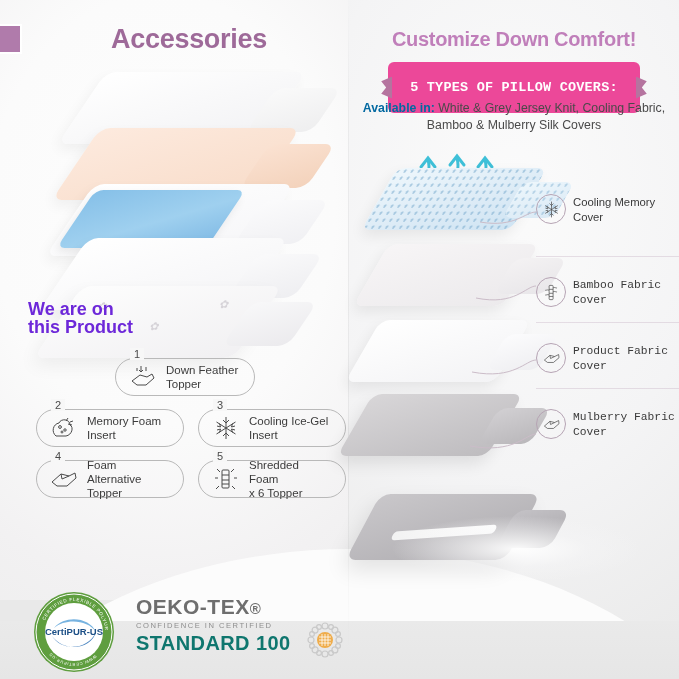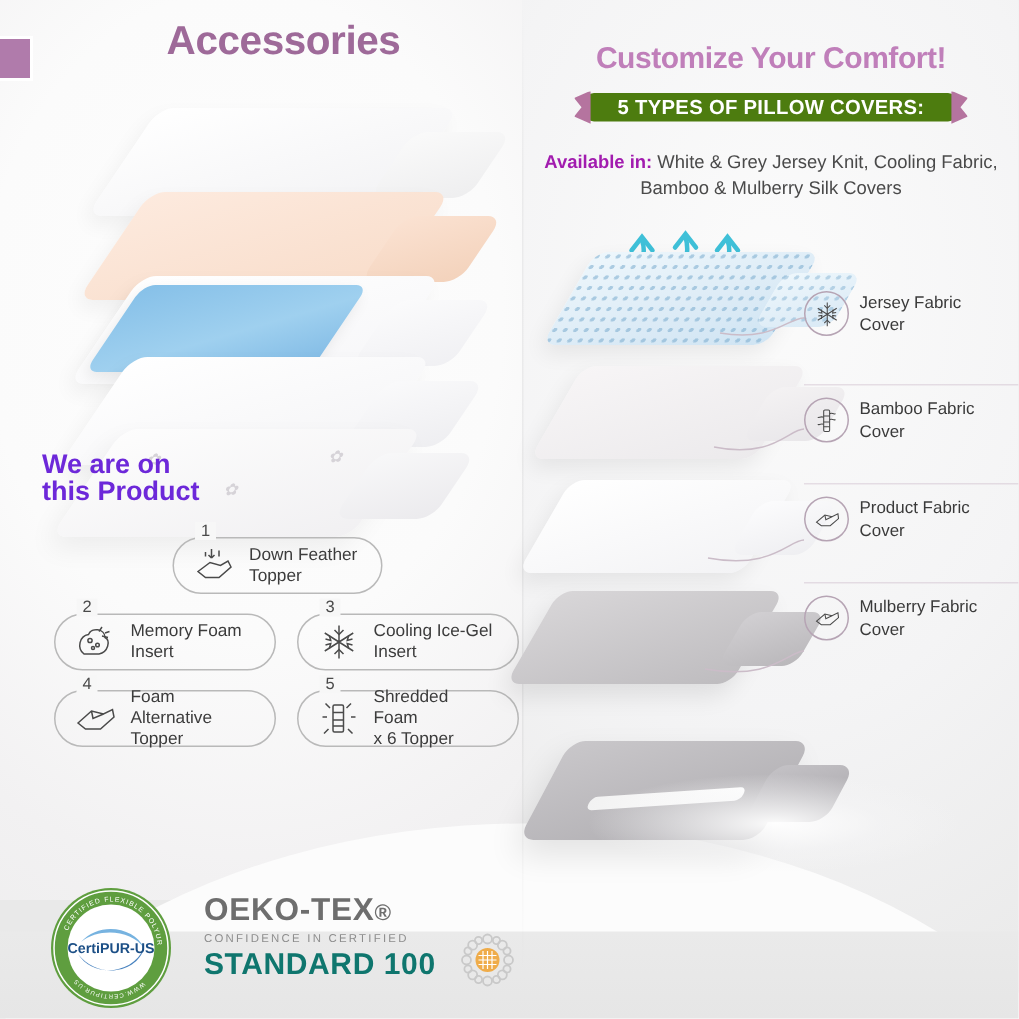--- a/index.html
+++ b/index.html
@@ -44,7 +44,7 @@
 
   
   .title-accessories {
-    position:absolute; left:64px; top:12px; width:250px;
+    position:absolute; left:64px; top:24px; width:250px;
     text-align:center; font-size:27px; font-weight:bold;
     color:#9e6a99; letter-spacing:-0.3px;
   }

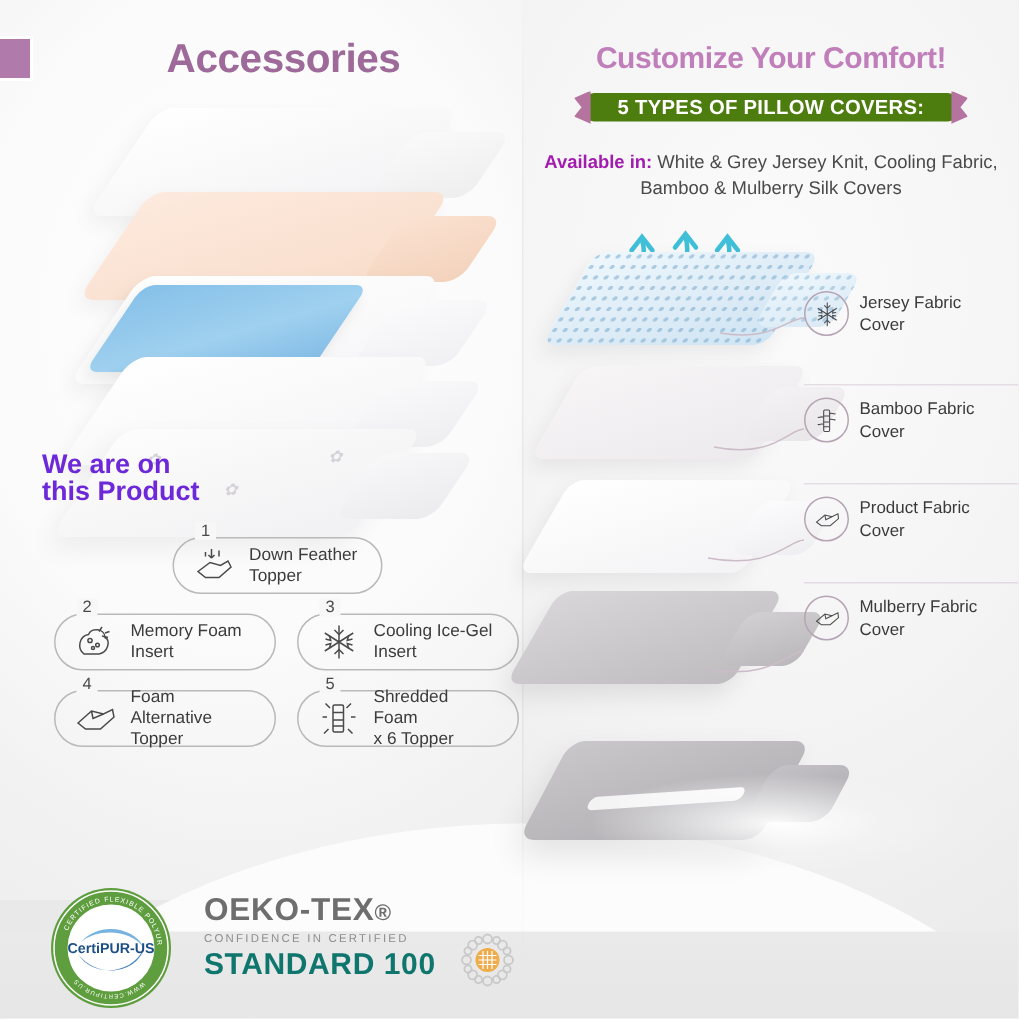--- a/index.html
+++ b/index.html
@@ -319,7 +319,7 @@
     </span>
   </div>
 
-  <div class="title-customize">Customize Your Comfort!</div>
+  <div class="title-customize">Customize Down Comfort!</div>
 
   <div class="ribbon-wrap">
     <div class="ribbon">5 TYPES OF PILLOW COVERS:</div>

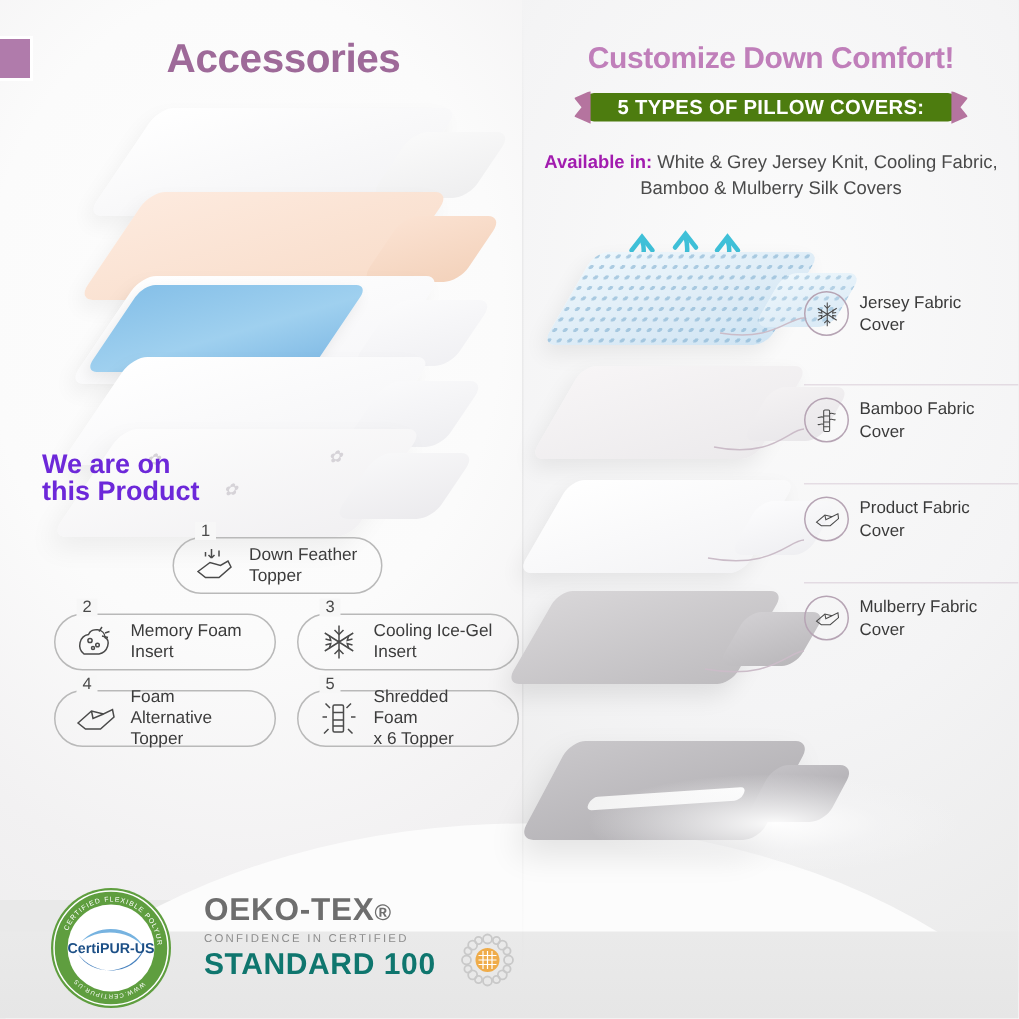--- a/index.html
+++ b/index.html
@@ -57,9 +57,9 @@
   
   .ribbon-wrap { position:absolute; left:356px; top:62px; width:316px; display:flex; justify-content:center; }
   .ribbon {
-    position:relative; background:#4d7c0f; color:#fff;
+    position:relative; background:#ec4899; color:#fff;
     font-size:13.5px; font-weight:bold; letter-spacing:0.2px;
-    padding:2px 22px; border-radius:6px;
+    padding:18px 22px; border-radius:6px;font-family:Liberation Mono, monospace;
   }
   .ribbon::before, .ribbon::after {
     content:""; position:absolute; top:50%; transform:translateY(-50%);

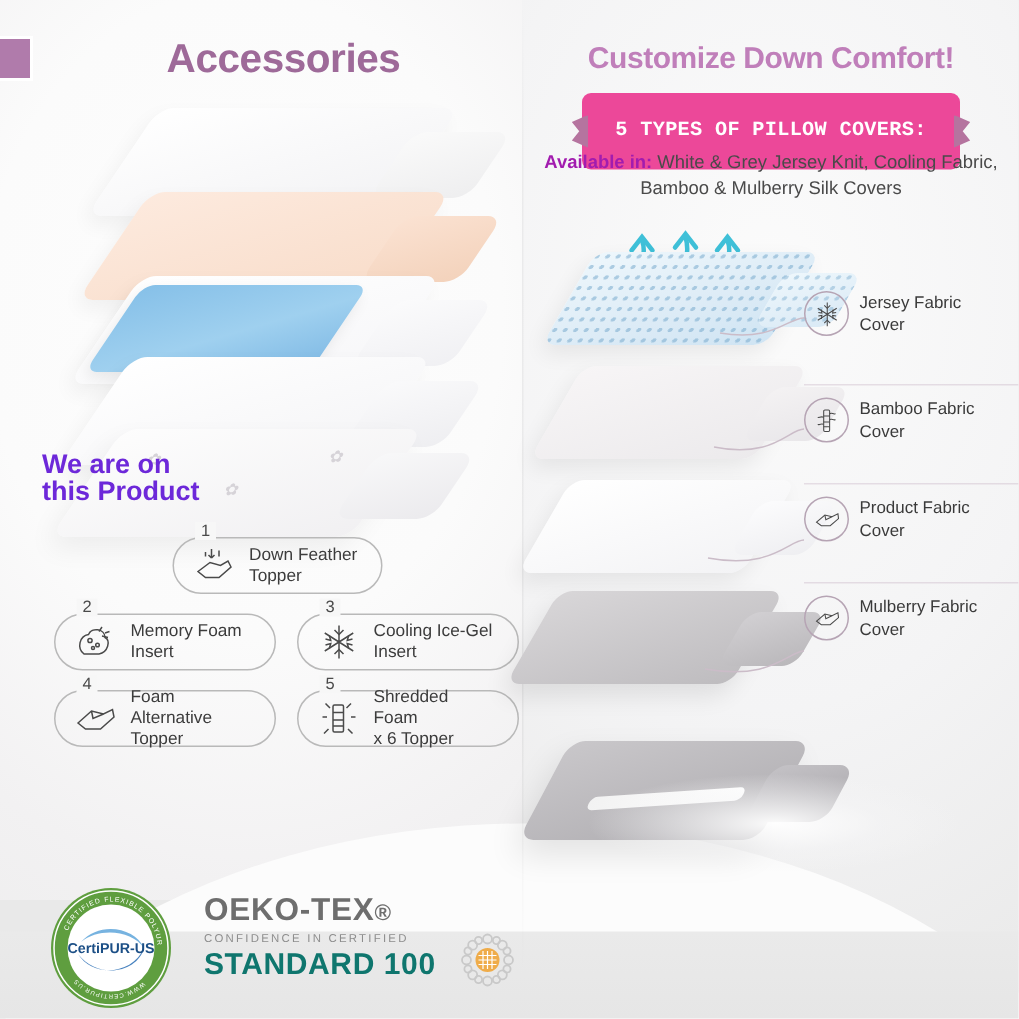--- a/index.html
+++ b/index.html
@@ -72,7 +72,7 @@
     position:absolute; left:356px; top:100px; width:316px;
     text-align:center; font-size:12.3px; color:#4a4a4a; line-height:17px;
   }
-  .available-line b { color:#a21caf; }
+  .available-line b { color:#0369a1; }
 
   
   .stack { position:absolute; left:48px; top:70px; width:270px; height:250px; }

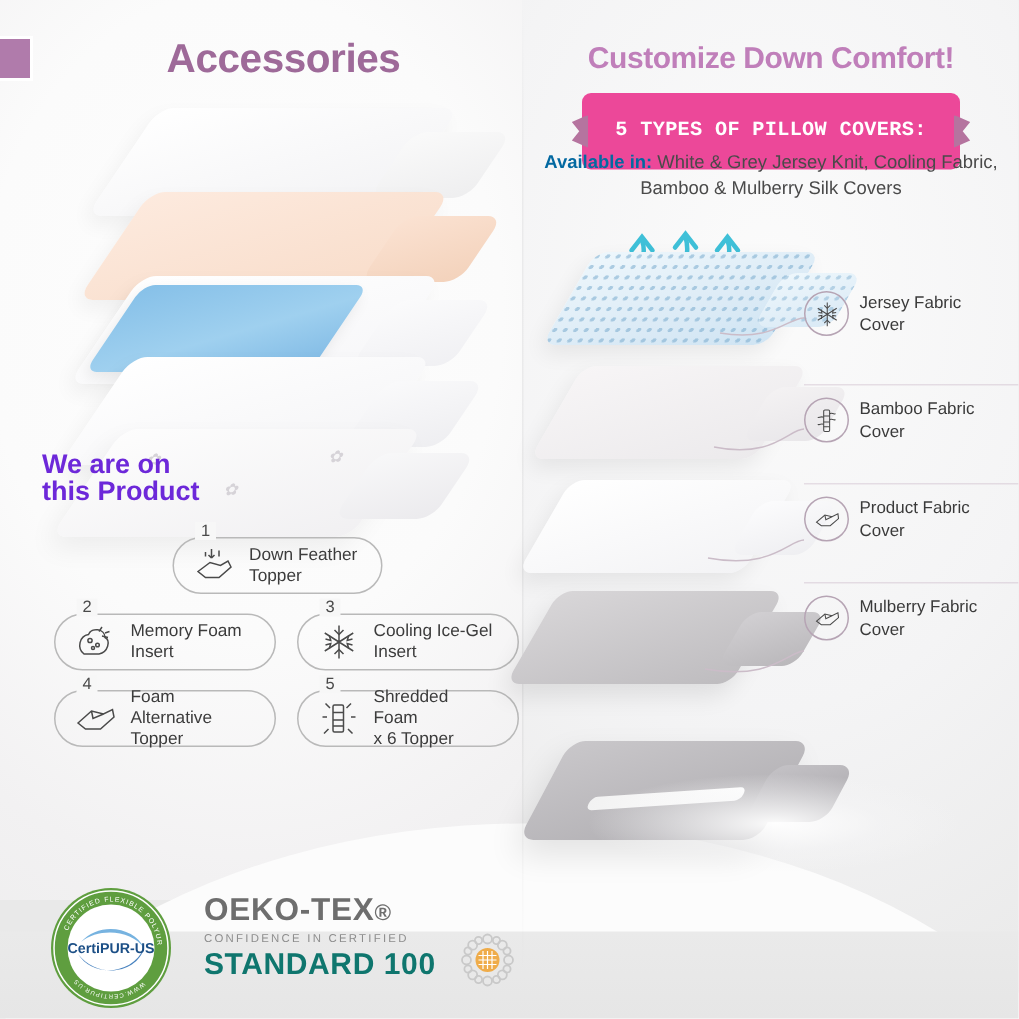--- a/index.html
+++ b/index.html
@@ -379,7 +379,7 @@
         </svg>
       </span>
       <span class="lg-txt">
-        <span>Jersey Fabric</span><br>
+        <span>Cooling Memory</span><br>
         <span>Cover</span>
       </span>
     </div>

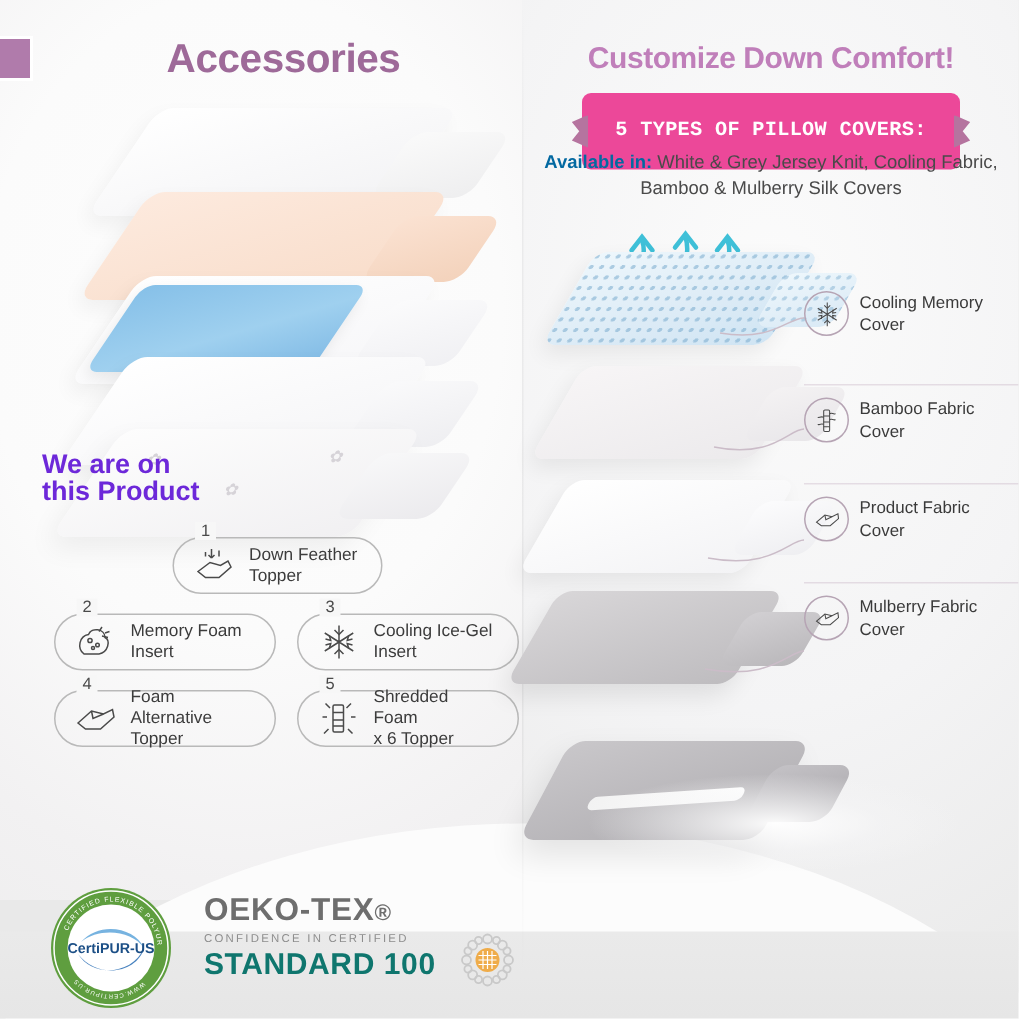--- a/index.html
+++ b/index.html
@@ -183,7 +183,7 @@
   .legend-row {
     position:relative; height:66px; display:flex; align-items:flex-start; gap:7px; padding-top:4px;
   }
-  .legend-row + .legend-row { border-top:1px solid rgba(180,150,175,.28); padding-top:8px; }
+  .legend-row + .legend-row { border-top:1px solid rgba(180,150,175,.28); padding-top:20px;font-family:Liberation Mono, monospace; }
   .lg-ico {
     flex:0 0 30px; width:30px; height:30px; border-radius:50%;
     border:1px solid #b6a4b4; display:flex; align-items:center; justify-content:center;

